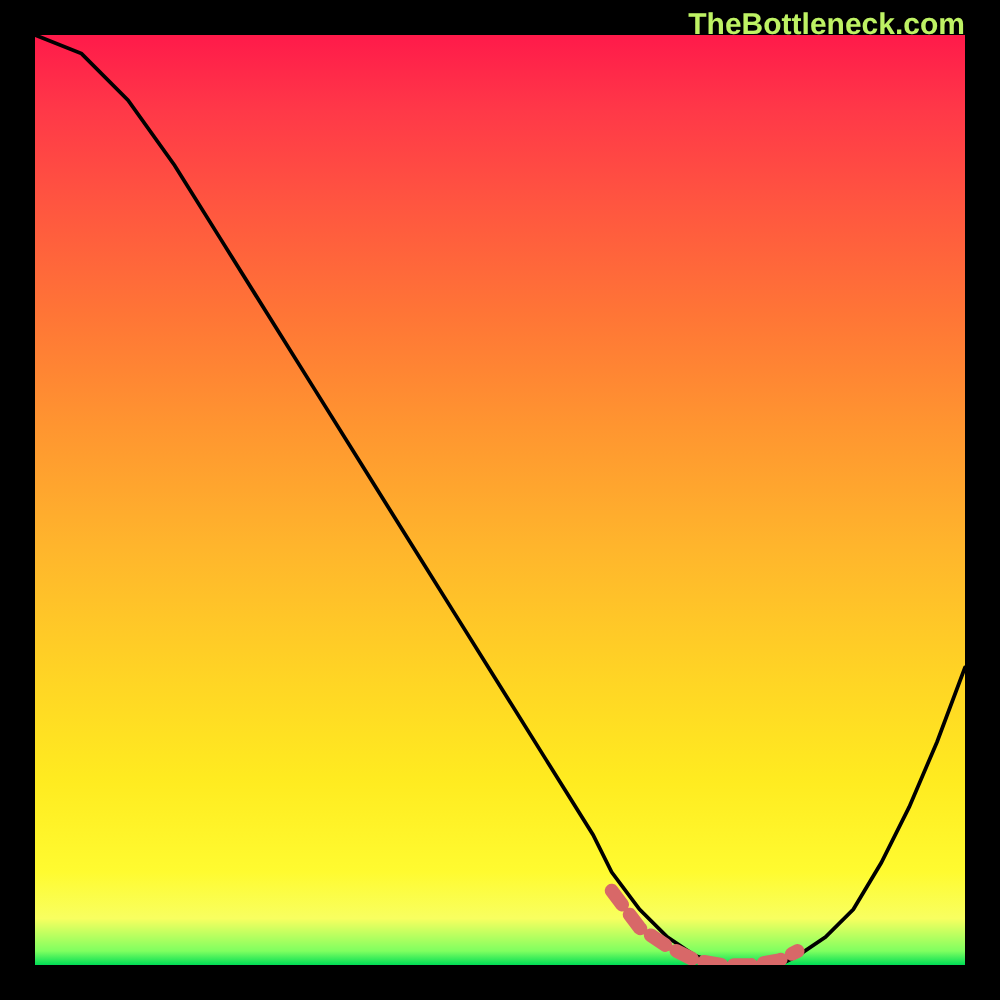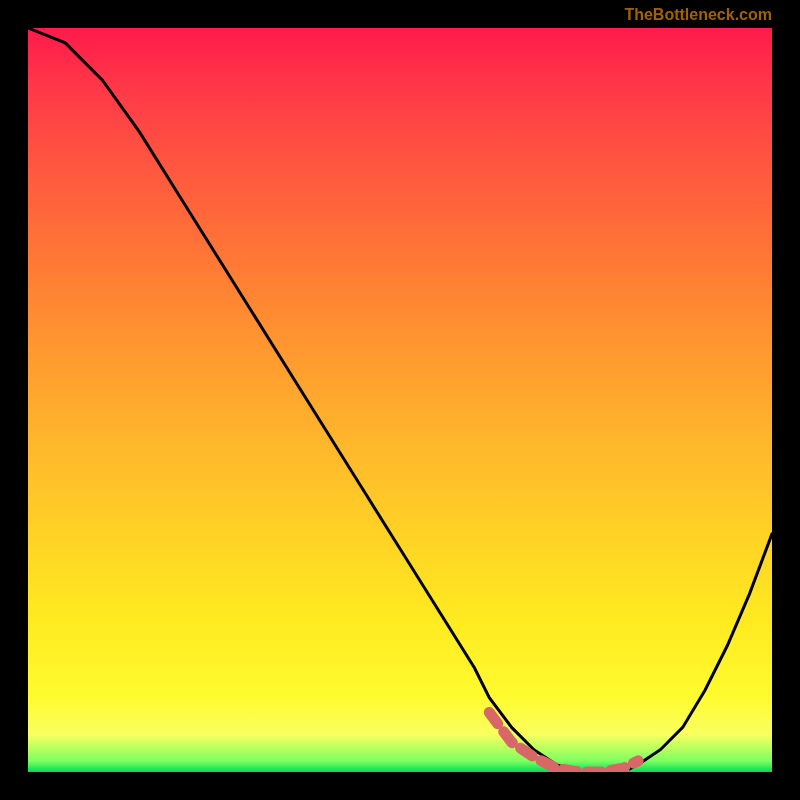--- a/index.html
+++ b/index.html
@@ -15,8 +15,8 @@
     position: absolute;
     top: 6px;
     right: 28px;
-    color: #a16207;
-    font-size: 16px;
+    color: #bef264;
+    font-size: 24px;
     font-weight: bold;
   }
   .plot-area {

